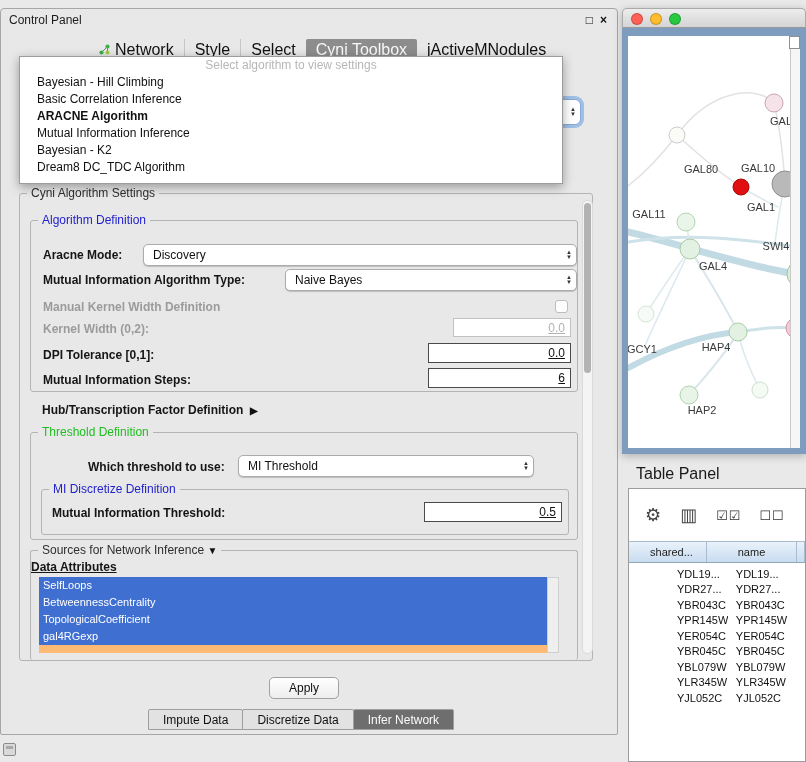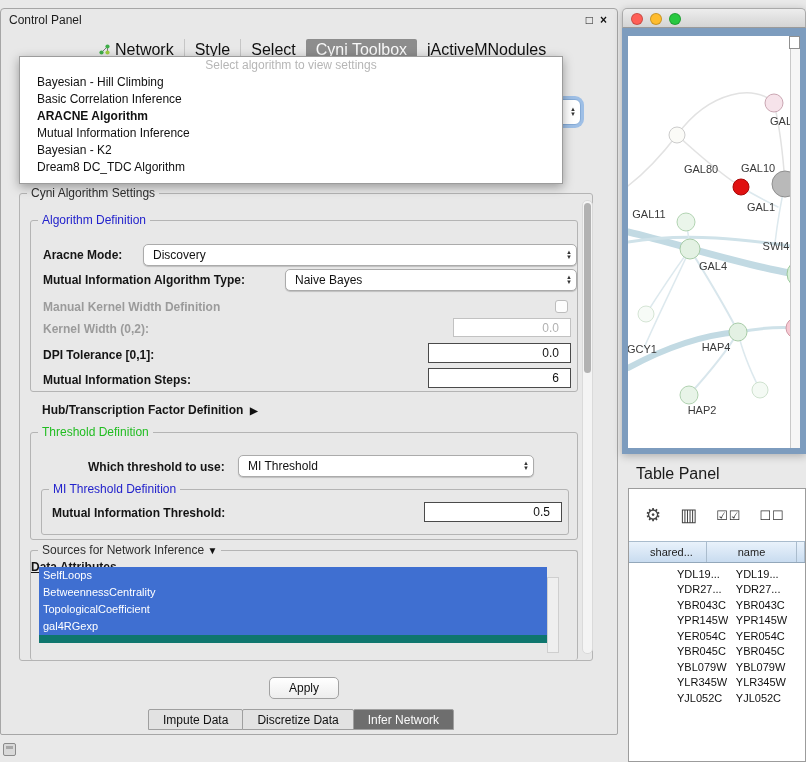--- a/index.html
+++ b/index.html
@@ -63,8 +63,8 @@
 
   .tfield{
     position:absolute;background:#fff;border:1px solid #4a4a4a;box-sizing:border-box;
-    font-size:12px;color:#111;text-align:right;padding:0 11px;
-    display:flex;align-items:center;justify-content:flex-end;
+    font-size:12px;color:#111;text-align:right;padding:0 5px;
+    display:flex;align-items:center;justify-content:flex-end;text-decoration:underline;
   }
   .tfield.disabled{border-color:#c2c2c2;color:#b2b2b2;}
 

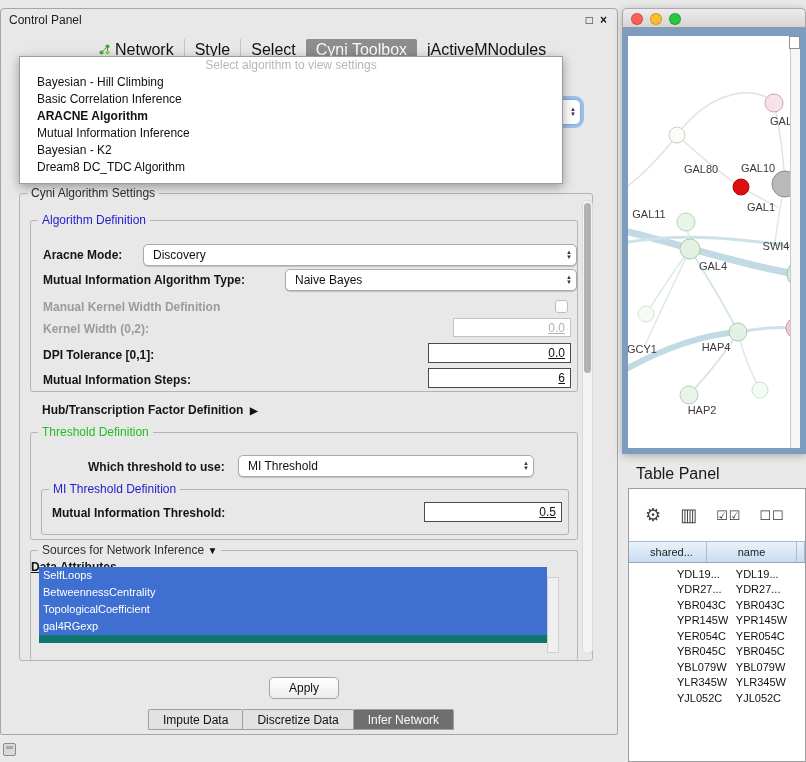--- a/index.html
+++ b/index.html
@@ -254,7 +254,7 @@
       </div>
 
       <div class="groupbox" style="left:10px;top:56px;width:528px;height:46px;">
-        <span class="gtitle t-blue">MI Threshold Definition</span>
+        <span class="gtitle t-blue">MI Discretize Definition</span>
         <span class="flabel" style="left:10px;top:13px;">Mutual Information Threshold:</span>
         <div class="tfield" style="left:382px;top:12px;width:138px;height:20px;">0.5</div>
       </div>

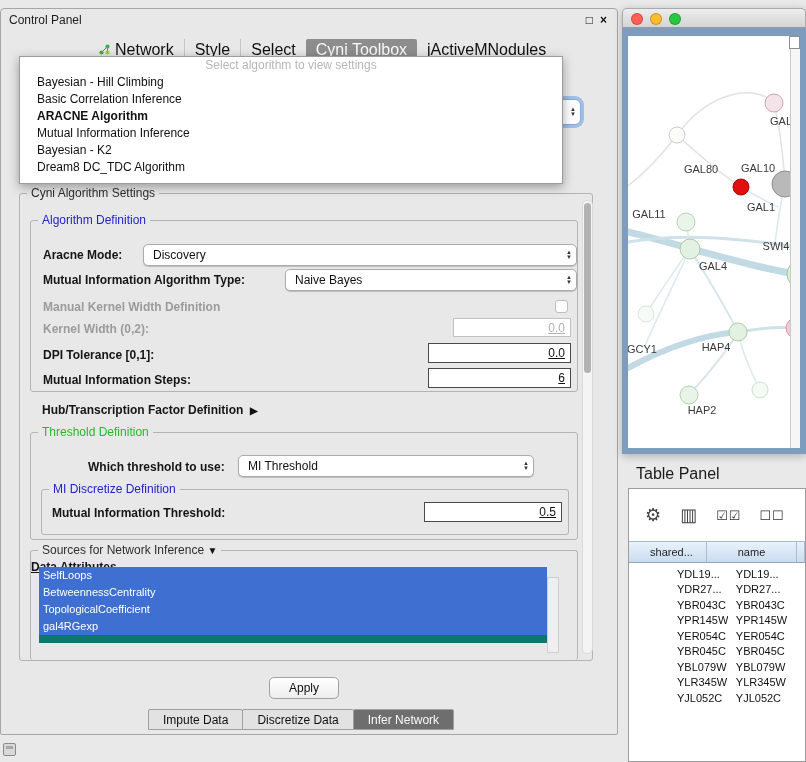--- a/index.html
+++ b/index.html
@@ -73,7 +73,7 @@
   .arrow-glyph{font-size:10px;color:#111;}
 
   
-  #attr-list{position:absolute;left:8px;top:16px;width:508px;height:76px;overflow:hidden;background:#0f766e;}
+  #attr-list{position:absolute;left:8px;top:26px;width:508px;height:76px;overflow:hidden;background:#fdba74;}
   .attr-item{height:17px;line-height:17px;background:#3f6fd1;color:#fff;font-size:11px;padding-left:4px;}
   #attr-scroll{position:absolute;left:516px;top:26px;width:12px;height:76px;background:#efefef;border:1px solid #cfcfcf;box-sizing:border-box;}
 

